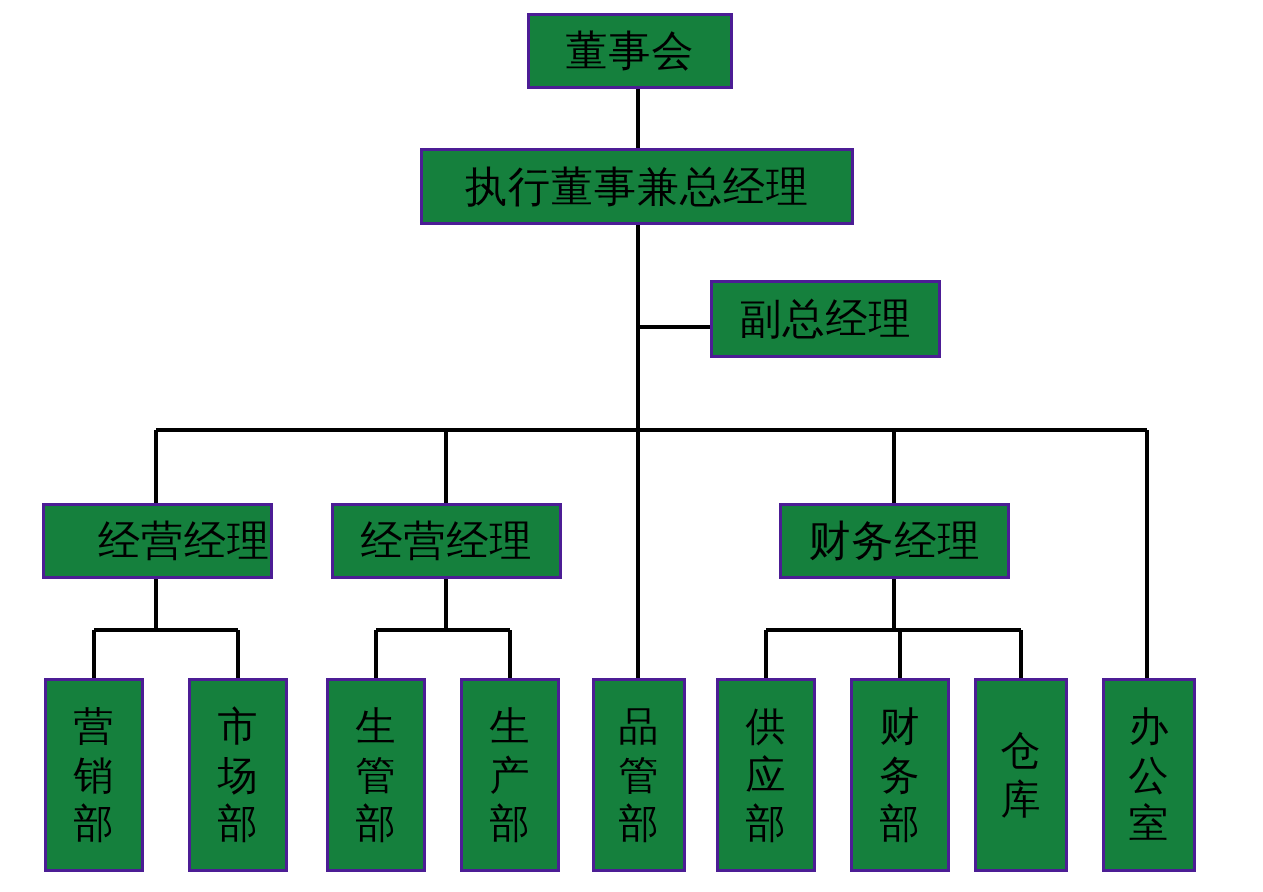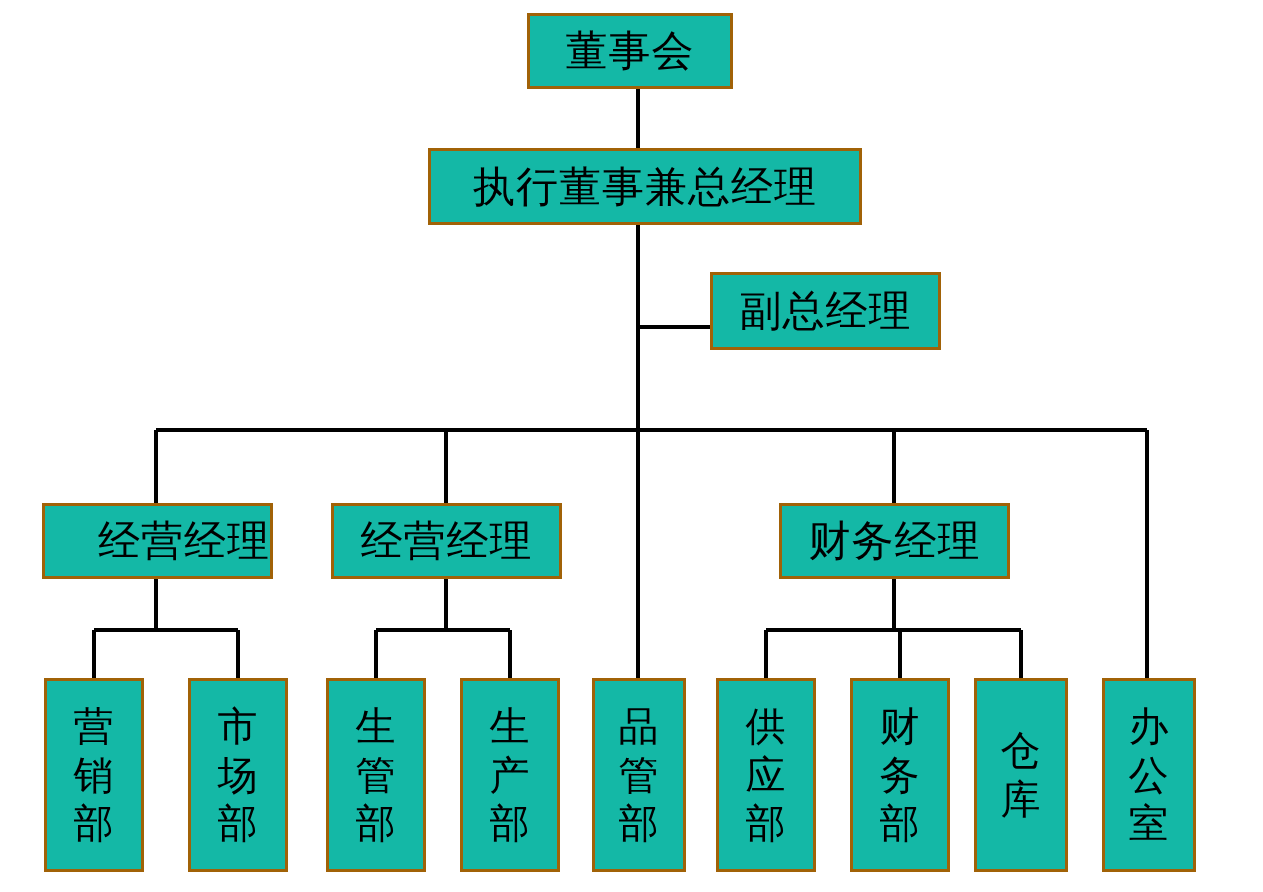--- a/index.html
+++ b/index.html
@@ -26,8 +26,8 @@
   .node {
     position: absolute;
     box-sizing: border-box;
-    background: #14b8a6;
-    border: 3px solid #a16207;
+    background: #15803d;
+    border: 3px solid #4c1d95;
     display: flex;
     align-items: center;
     justify-content: center;

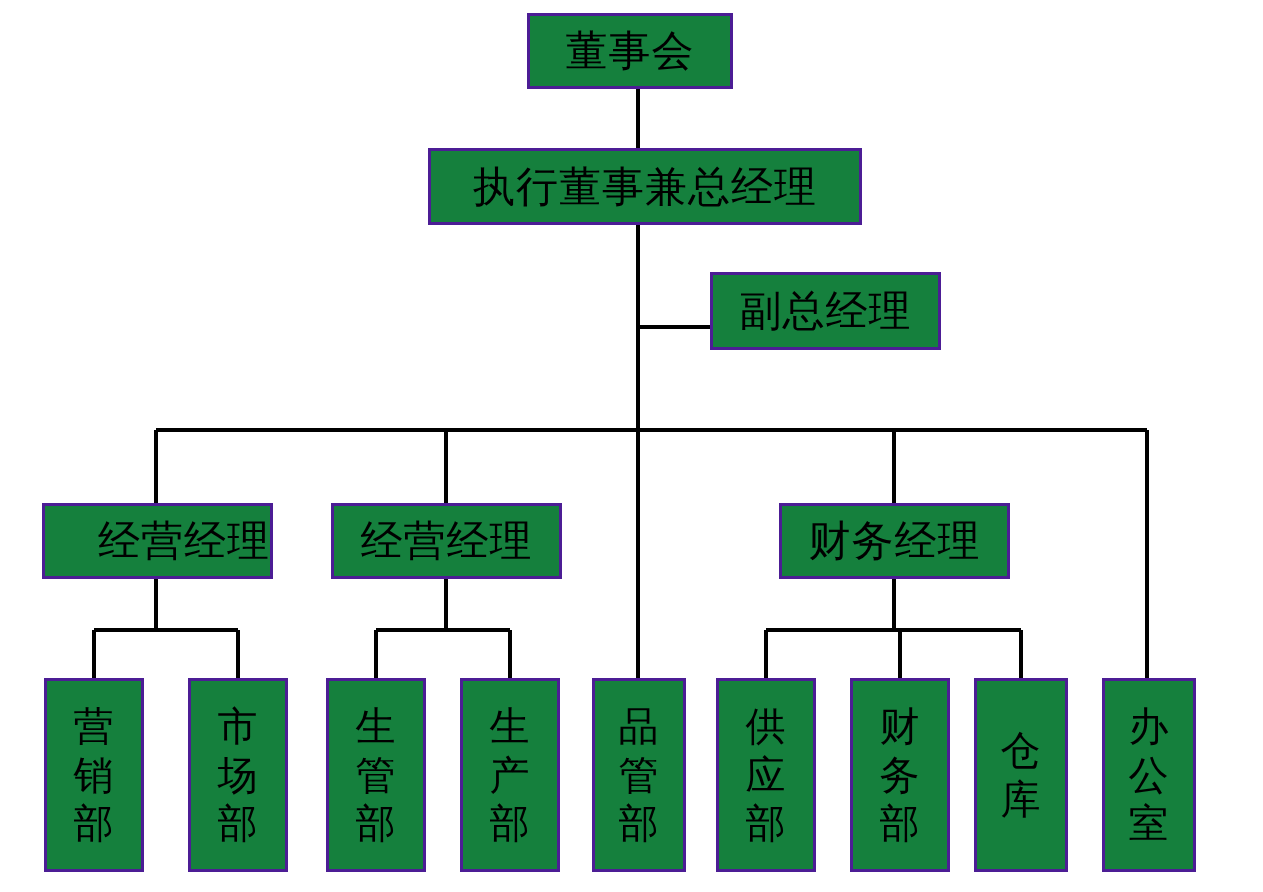--- a/index.html
+++ b/index.html
@@ -90,7 +90,7 @@
     <span class="label">董事会</span>
   </div>
 
-  <div class="node horizontal" style="left:420px; top:148px; width:434px; height:77px;margin-left:8px;">
+  <div class="node horizontal" style="left:420px; top:148px; width:434px; height:77px;">
     <span class="label">执行董事兼总经理</span>
   </div>
 

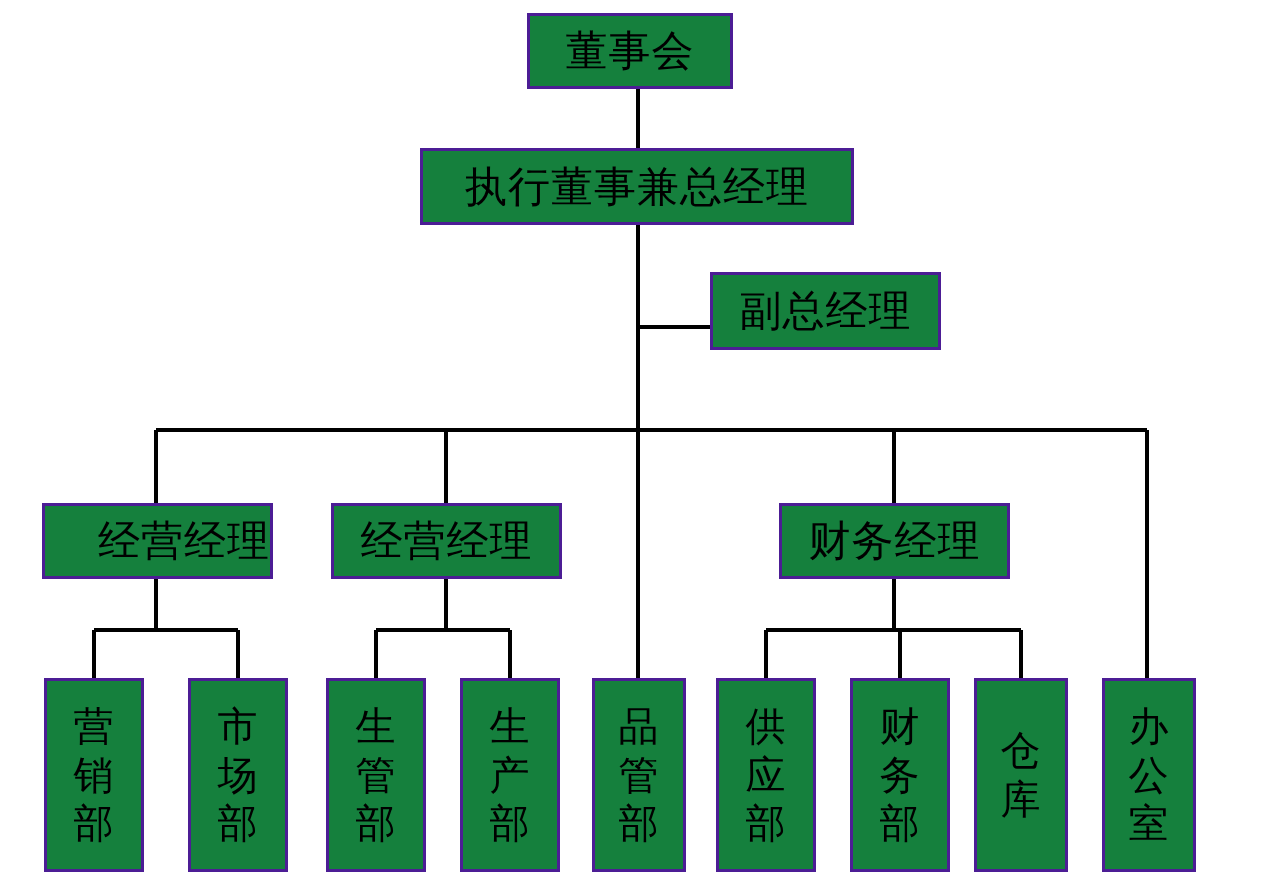--- a/index.html
+++ b/index.html
@@ -94,7 +94,7 @@
     <span class="label">执行董事兼总经理</span>
   </div>
 
-  <div class="node horizontal" style="left:710px; top:272px; width:231px; height:78px;">
+  <div class="node horizontal" style="left:710px; top:280px; width:231px; height:78px;">
     <span class="label">副总经理</span>
   </div>
 

